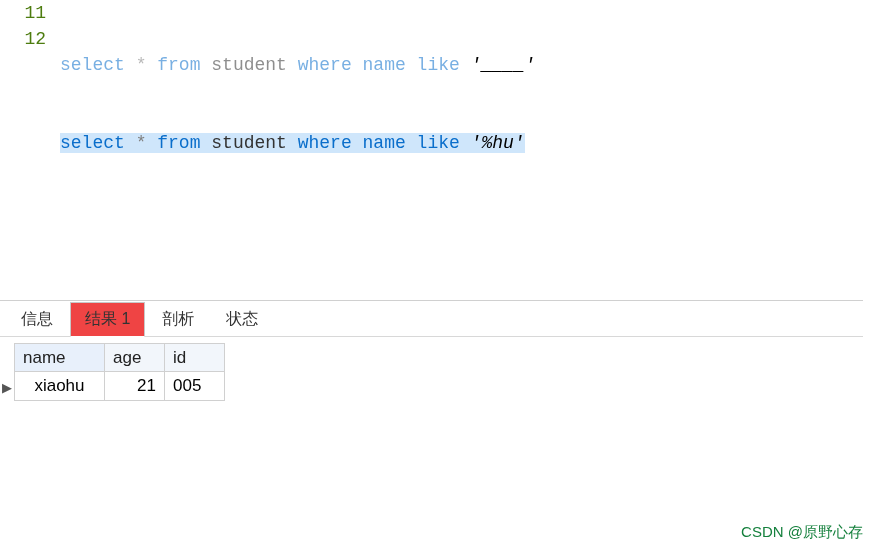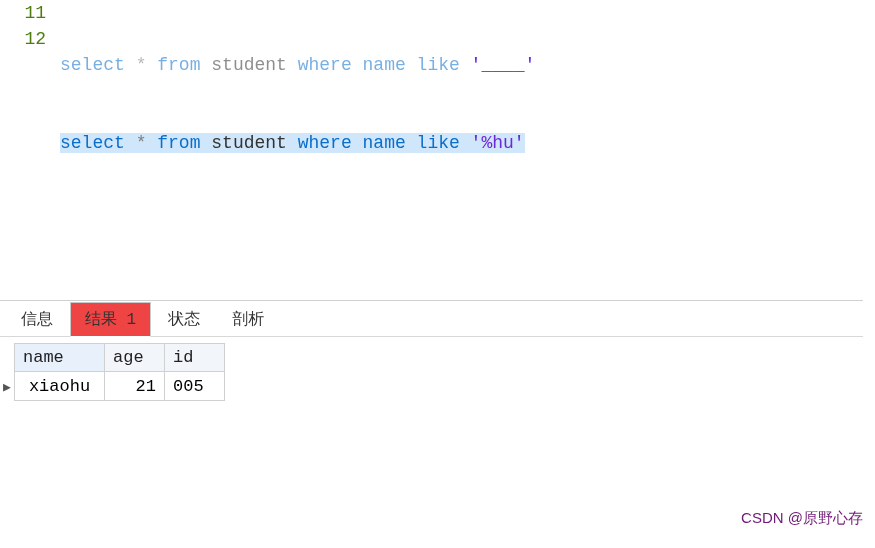--- a/index.html
+++ b/index.html
@@ -36,7 +36,7 @@
   .tok-kw   { color: #0a6ecb; }
   .tok-op   { color: #808080; }
   .tok-id   { color: #333; }
-  .tok-str  { color: #6d28d9; }
+  .tok-str  { color: #000000; font-style: italic; }
   .line11 .tok-kw, .line11 .tok-id, .line11 .tok-op { opacity: 0.55; }
   .line11 { position: relative; }
   .squiggle {

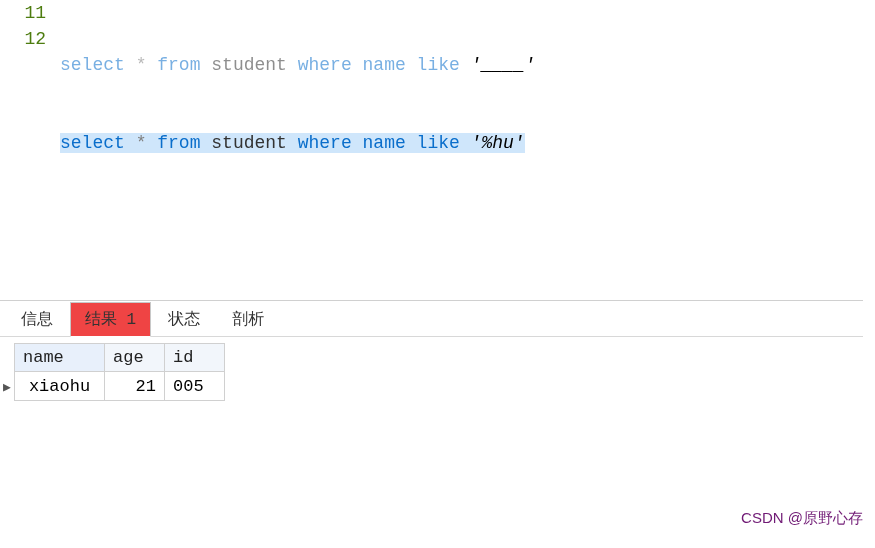--- a/index.html
+++ b/index.html
@@ -51,7 +51,7 @@
     position: absolute;
     left: 0; right: 12px; bottom: 0;
     height: 248px;
-    font-family: Liberation Mono, monospace;
+    font-family: Liberation Sans, sans-serif;
   }
   .tabs {
     display: flex;

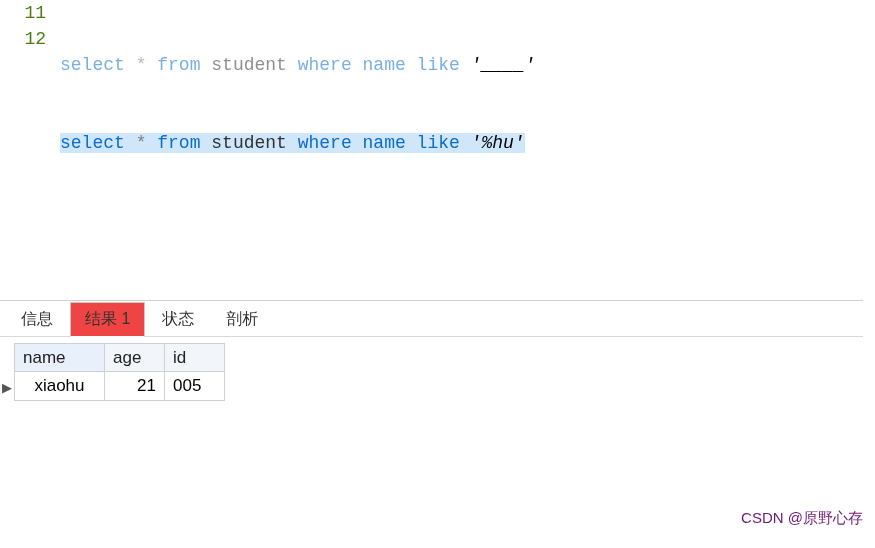--- a/index.html
+++ b/index.html
@@ -137,8 +137,8 @@
   <div class="tabs">
     <div class="tab">信息</div>
     <div class="tab active">结果 1</div>
+    <div class="tab">剖析</div>
     <div class="tab">状态</div>
-    <div class="tab">剖析</div>
   </div>
   <div class="grid-wrap">
     <div class="row-indicator">

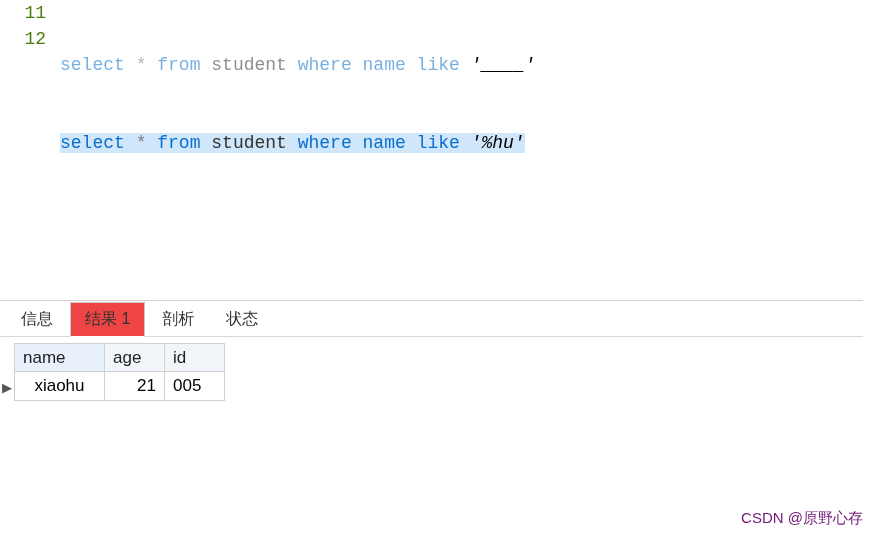--- a/index.html
+++ b/index.html
@@ -113,8 +113,8 @@
   .watermark {
     position: absolute;
     right: 12px;
-    bottom: 20px;
-    color: #701a75;
+    bottom: 6px;
+    color: #15803d;
     font-family: Arial, sans-serif;
     font-size: 15px;
   }

